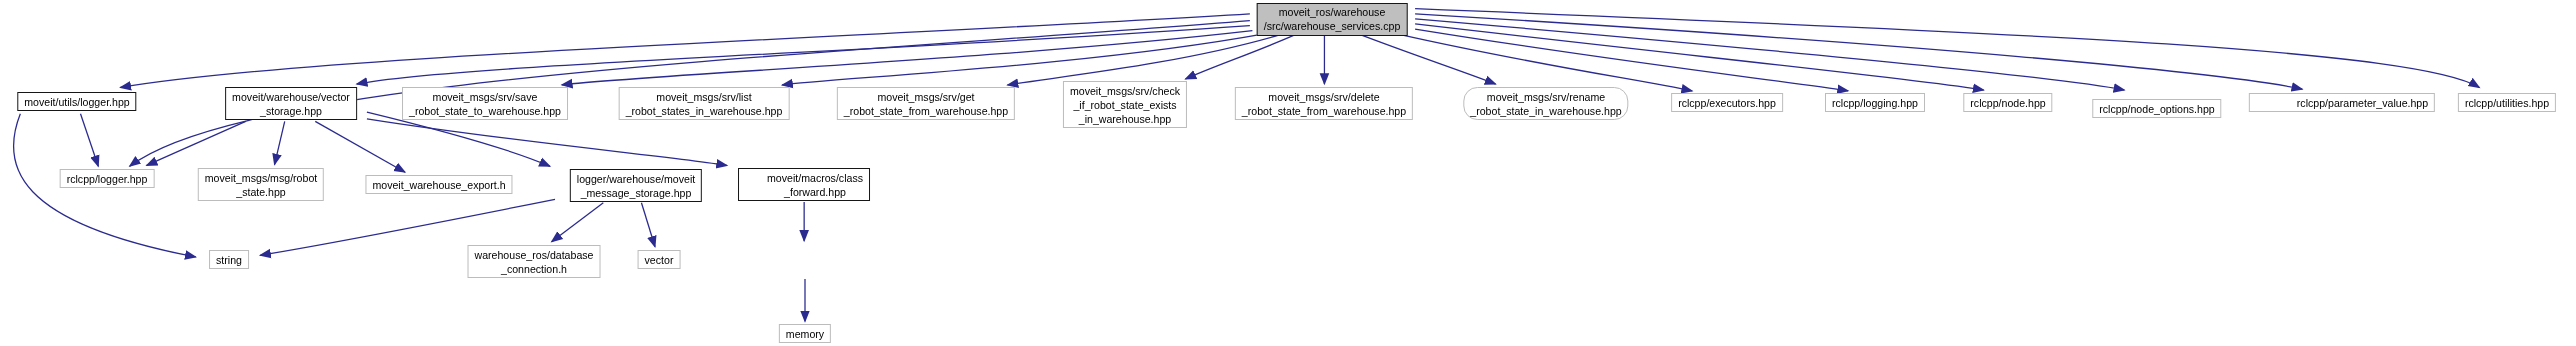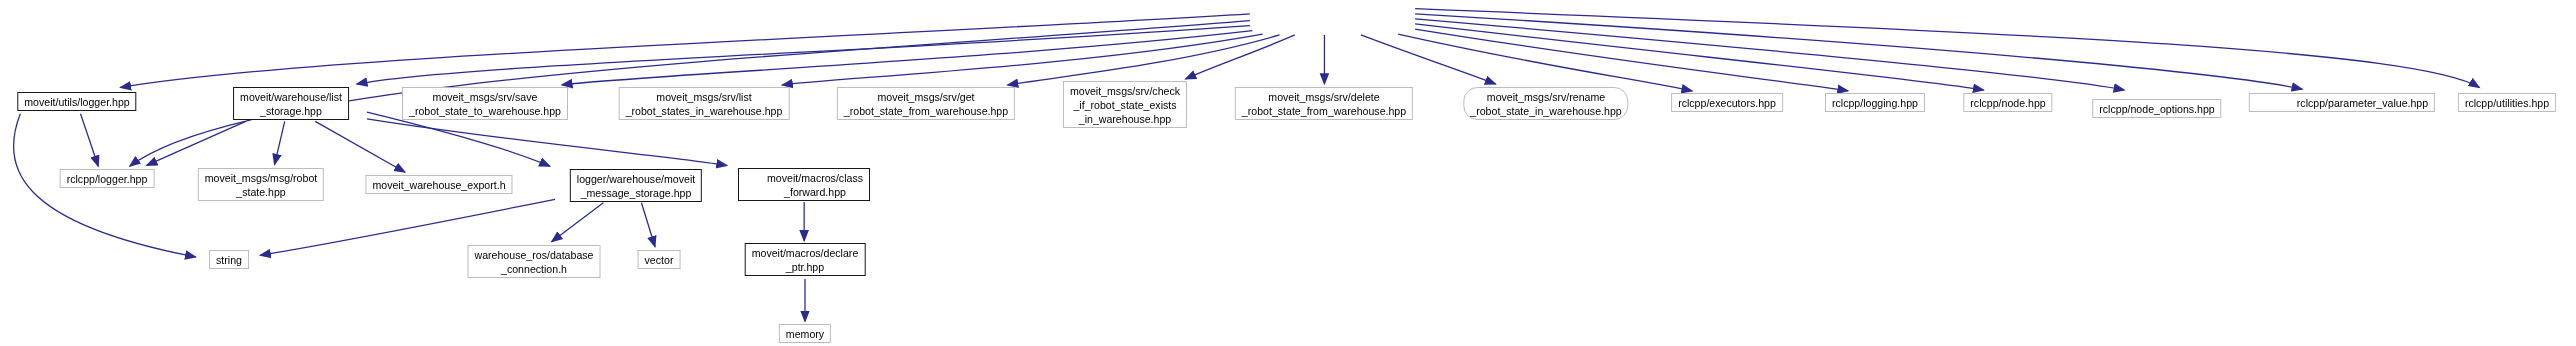--- a/index.html
+++ b/index.html
@@ -69,6 +69,8 @@
     <path d="M950,329 L950,379" marker-end="url(#arrow)"></path>
   </svg>
 
+  <div class="node root" style="left:1332px;top:2.5px;">moveit_ros/warehouse
+/src/warehouse_services.cpp</div>
 
   <div class="node linked" style="left:77px;top:92px;">moveit/utils/logger.hpp</div>
   <div class="node linked" style="left:291px;top:87px;">moveit/warehouse/list

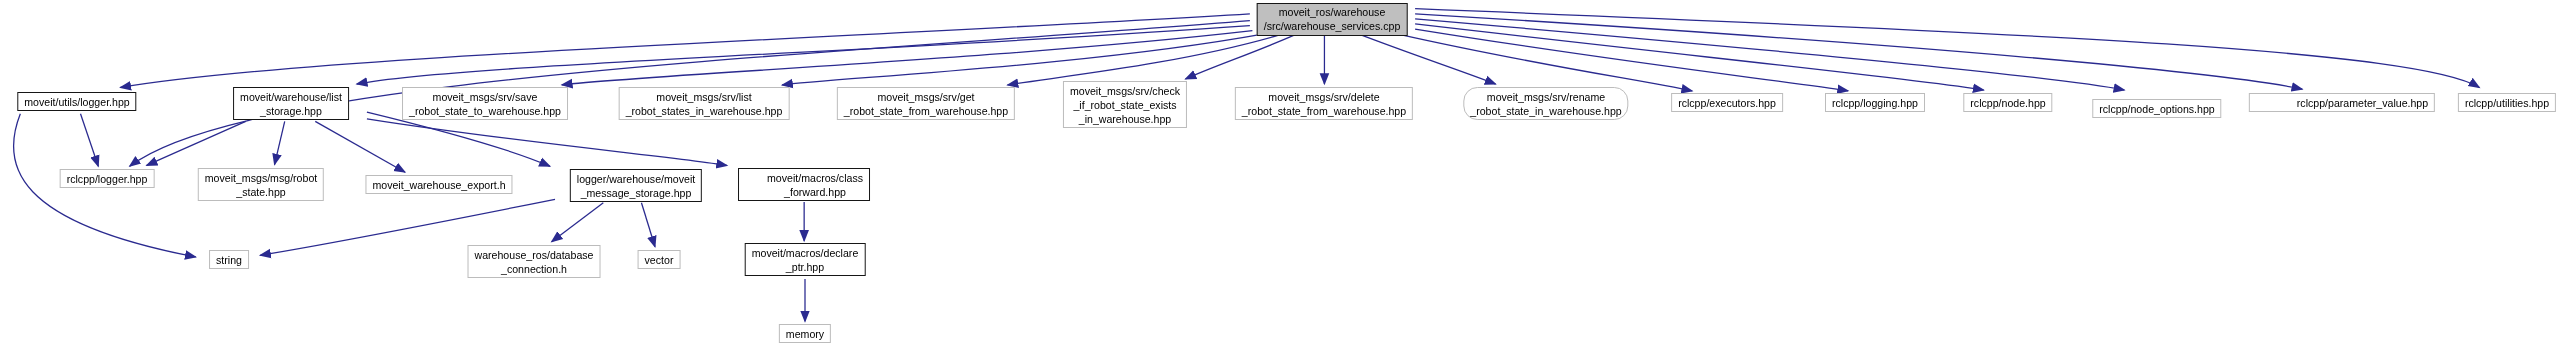--- a/index.html
+++ b/index.html
@@ -73,7 +73,7 @@
 /src/warehouse_services.cpp</div>
 
   <div class="node linked" style="left:77px;top:92px;">moveit/utils/logger.hpp</div>
-  <div class="node linked" style="left:291px;top:87px;">moveit/warehouse/list
+  <div class="node linked" style="left:291px;top:87px;">moveit/warehouse/vector
 _storage.hpp</div>
   <div class="node" style="left:485px;top:87px;">moveit_msgs/srv/save
 _robot_state_to_warehouse.hpp</div>

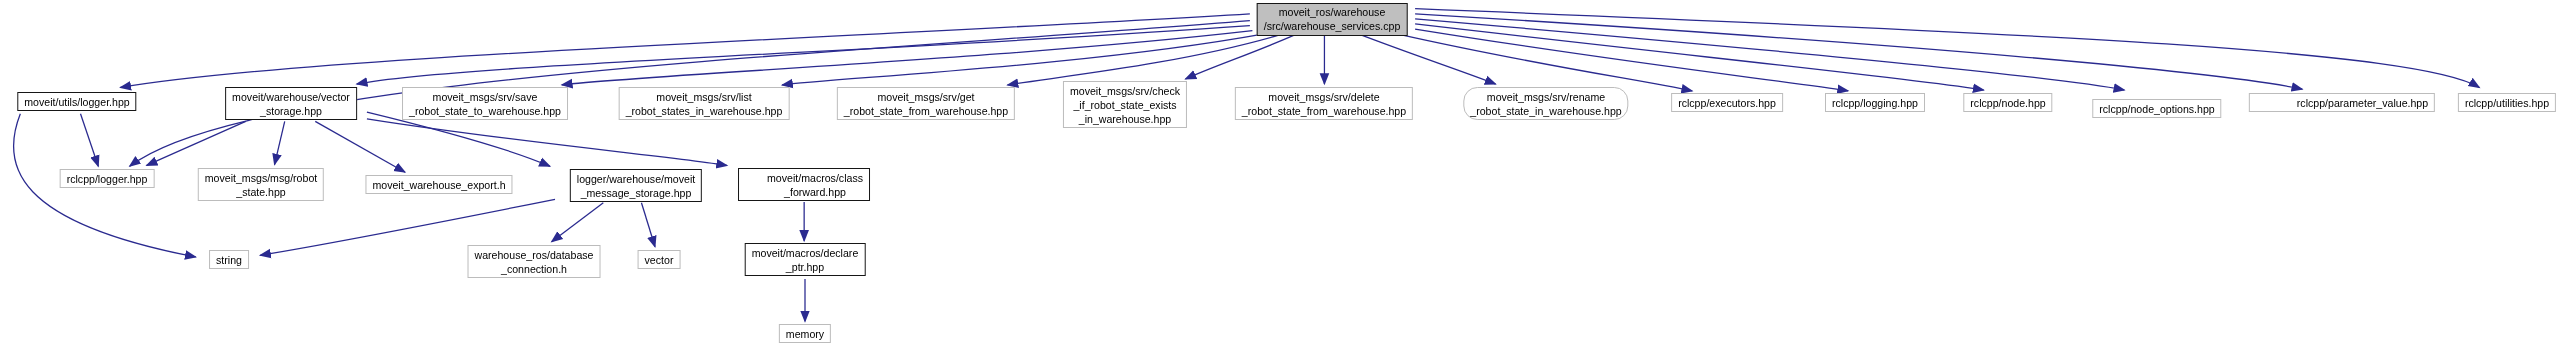--- a/index.html
+++ b/index.html
@@ -108,8 +108,6 @@
   <div class="node" style="left:534px;top:245px;">warehouse_ros/database
 _connection.h</div>
   <div class="node" style="left:659px;top:250px;">vector</div>
-  <div class="node linked" style="left:805px;top:243px;">moveit/macros/declare
-_ptr.hpp</div>
 
   <div class="node" style="left:805px;top:324px;">memory</div>
 

